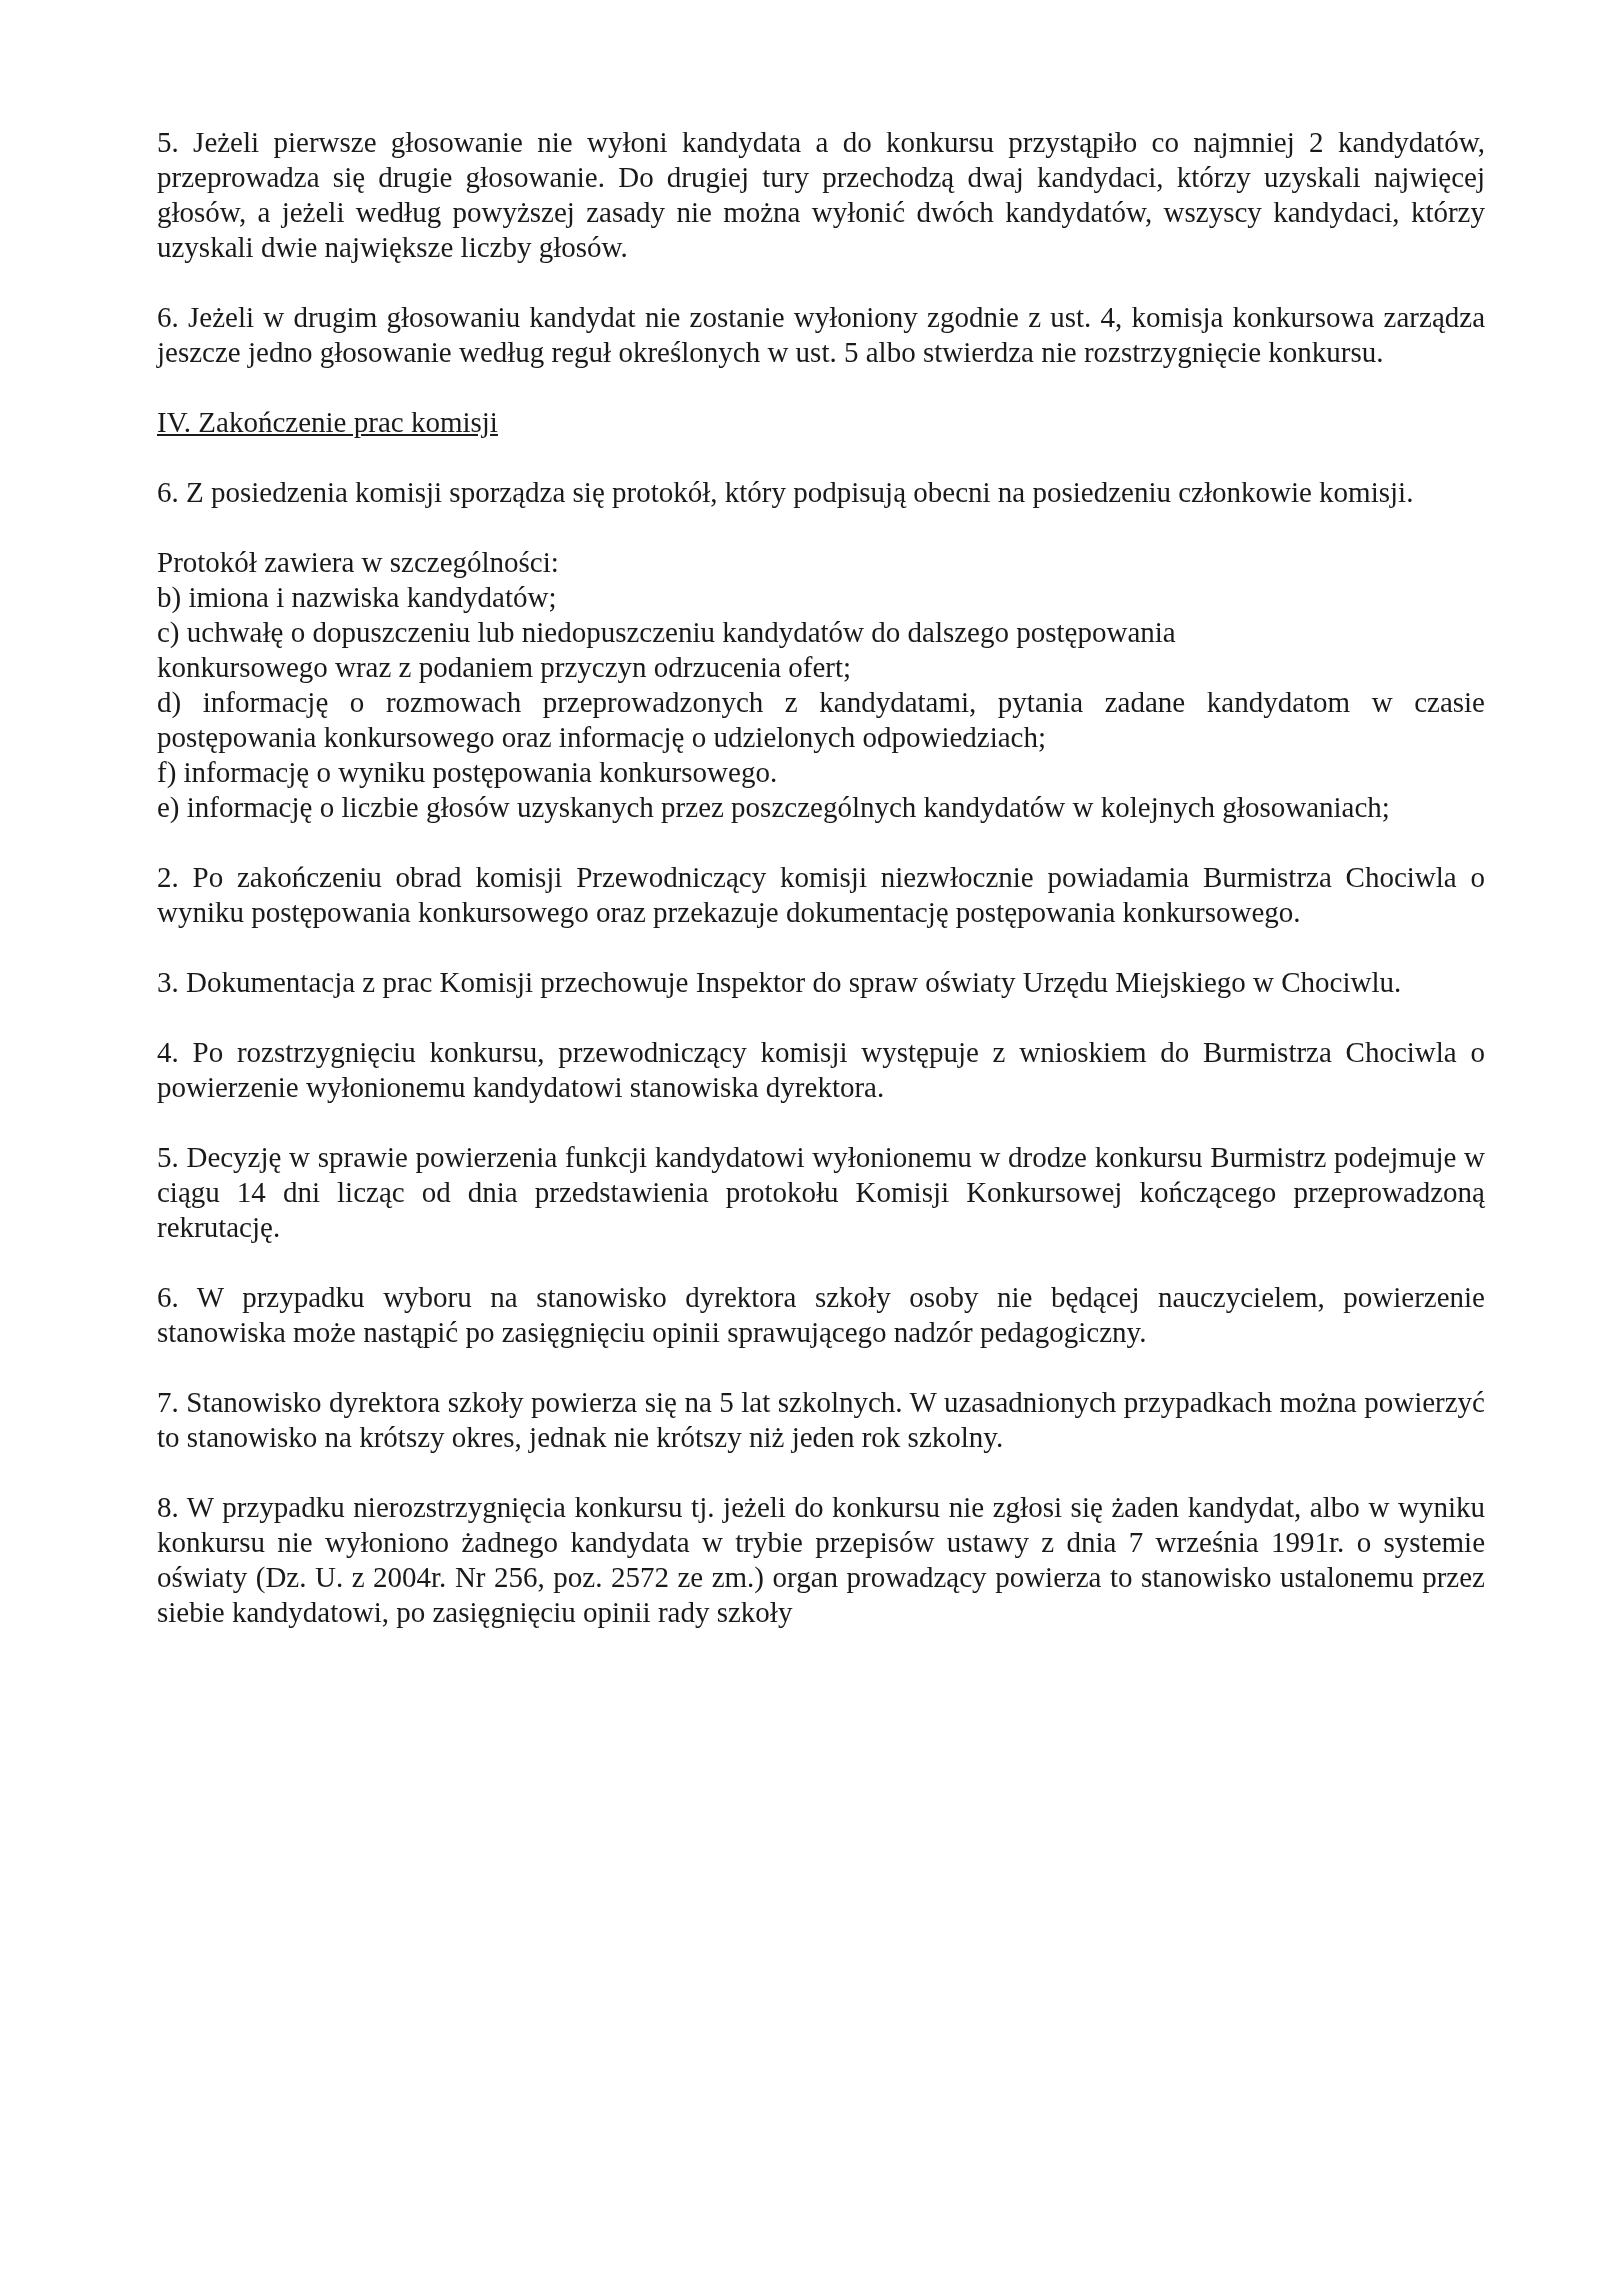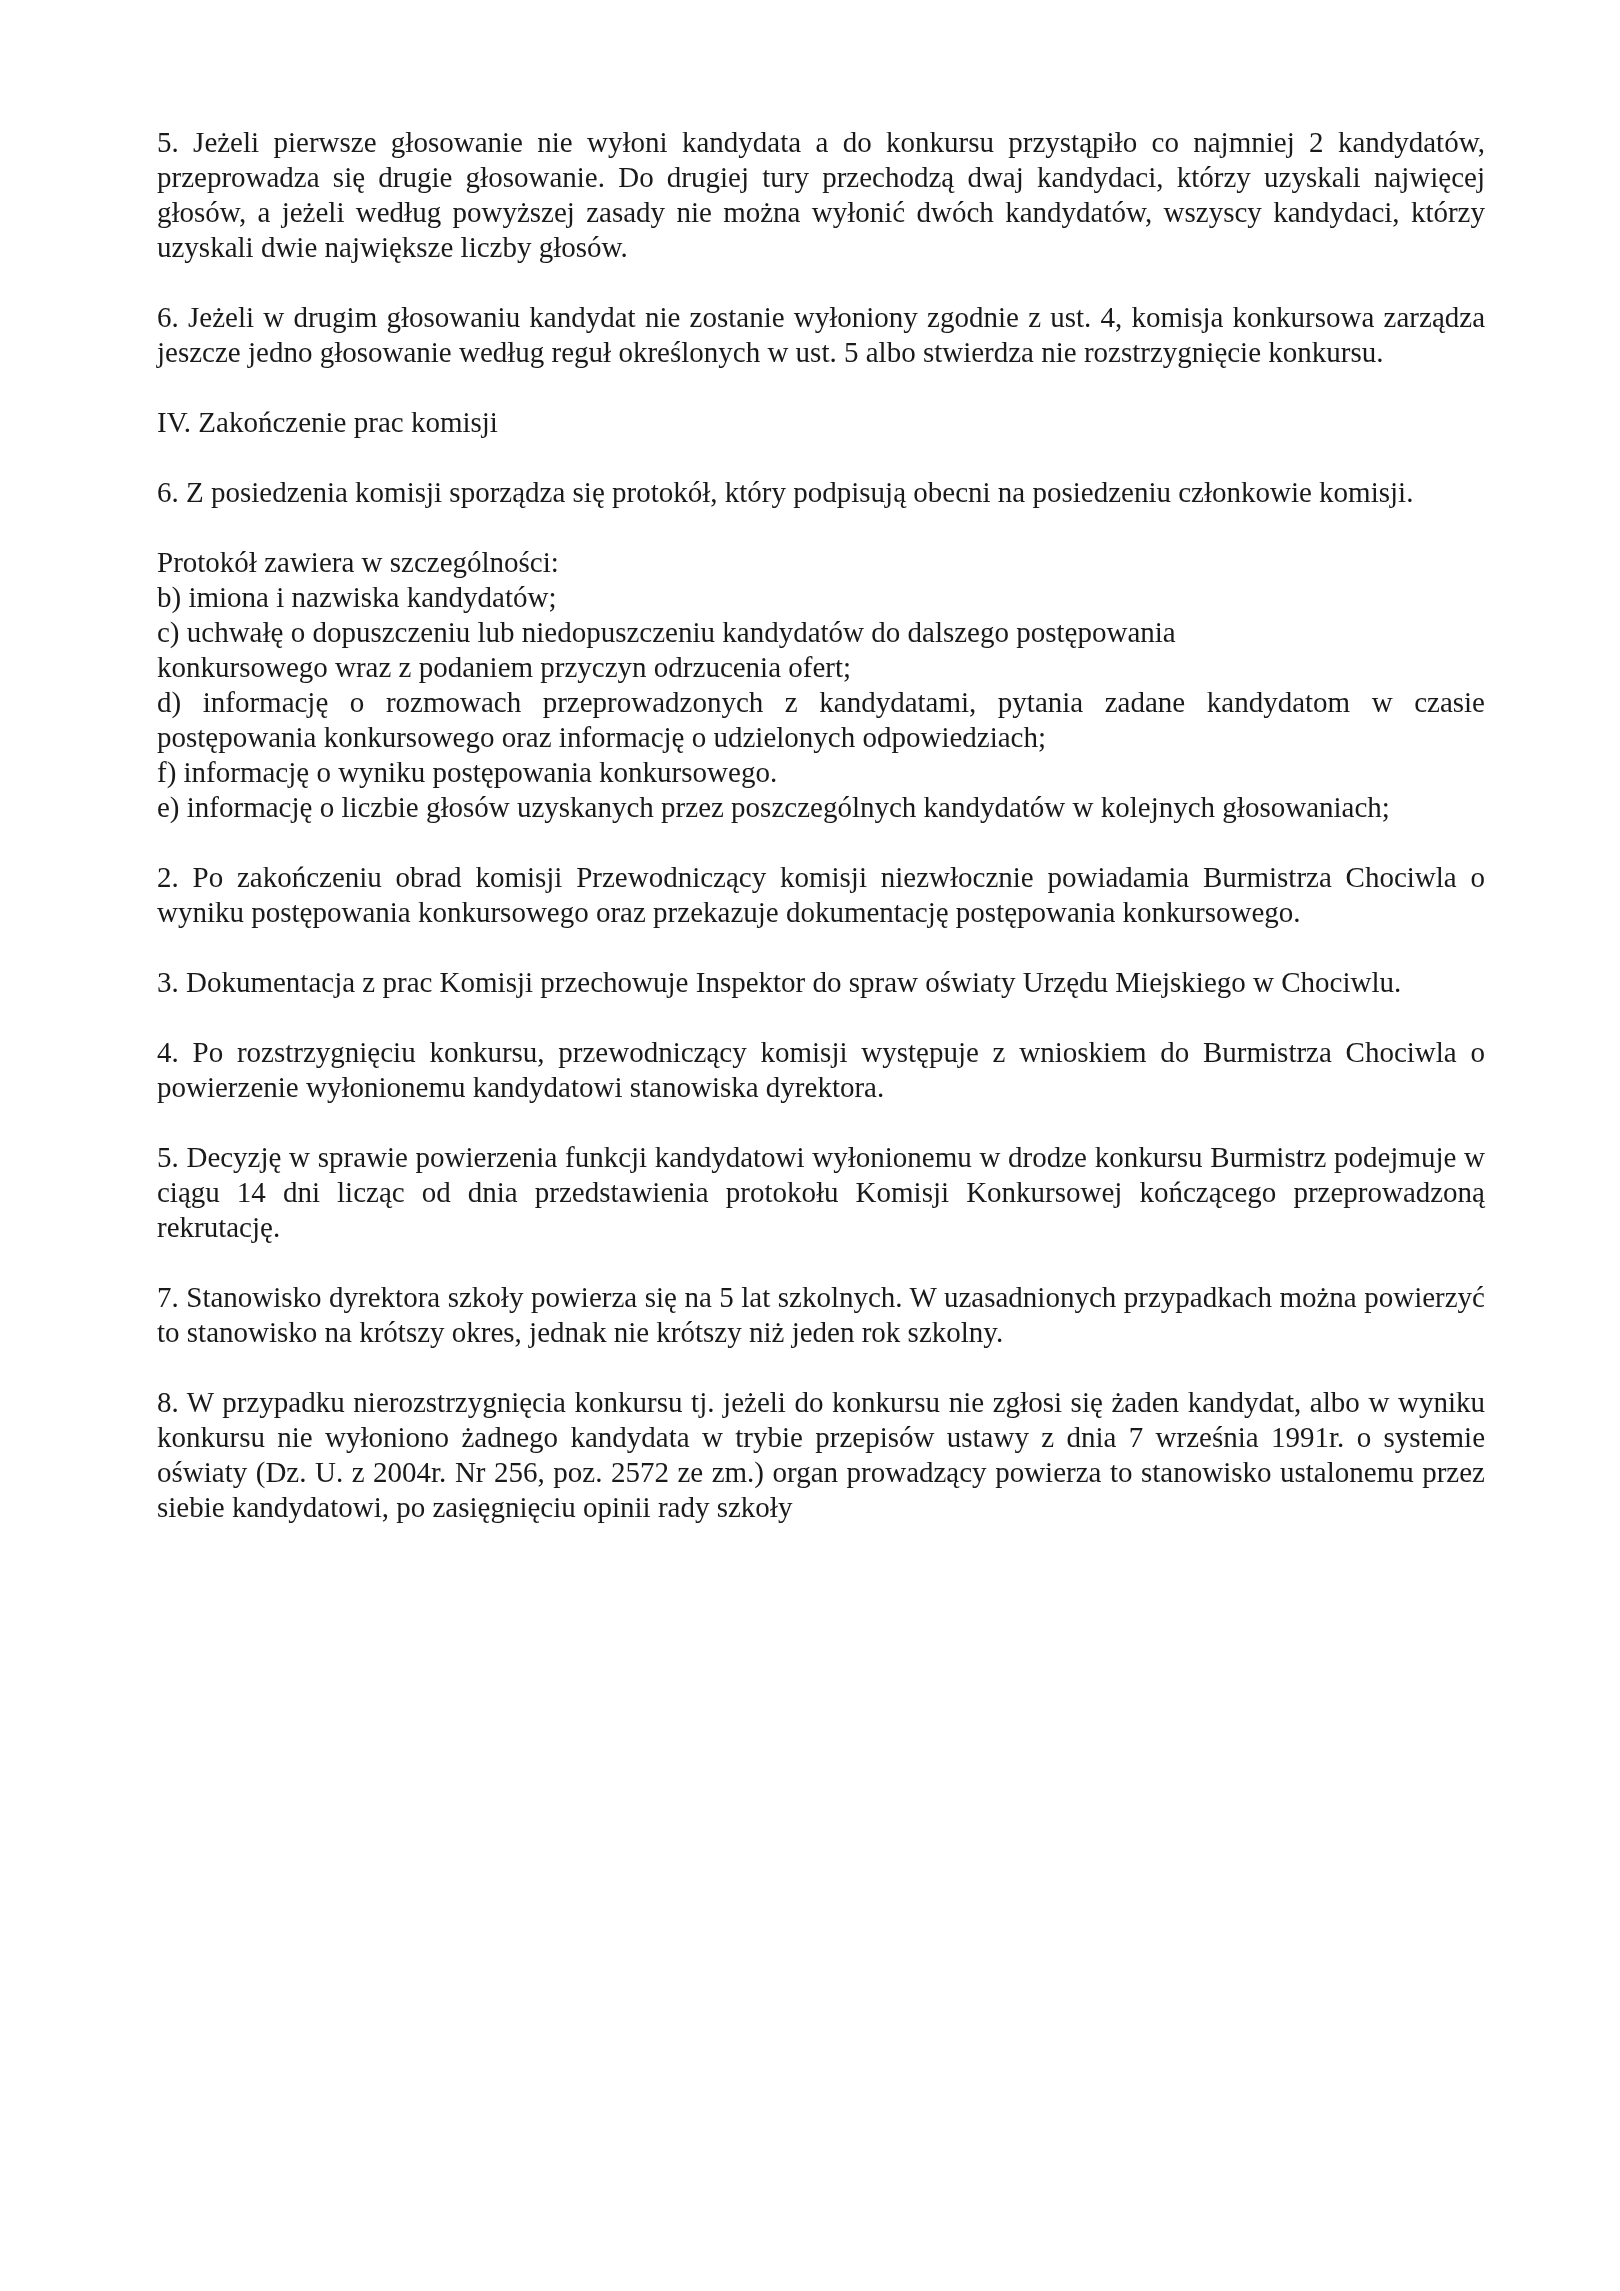--- a/index.html
+++ b/index.html
@@ -15,7 +15,7 @@
     color: #1a1a1a;
   }
   .para { margin: 0 0 35px 0; text-align: justify; }
-  .heading { margin: 0 0 35px 0; }
+  .heading { margin: 0 0 35px 0; text-decoration: underline; }
   .list-block { margin: 16px 0 35px 0; }
   .list-block .line { display: block; text-align: justify; }
   .list-block .line.left { text-align: left; }

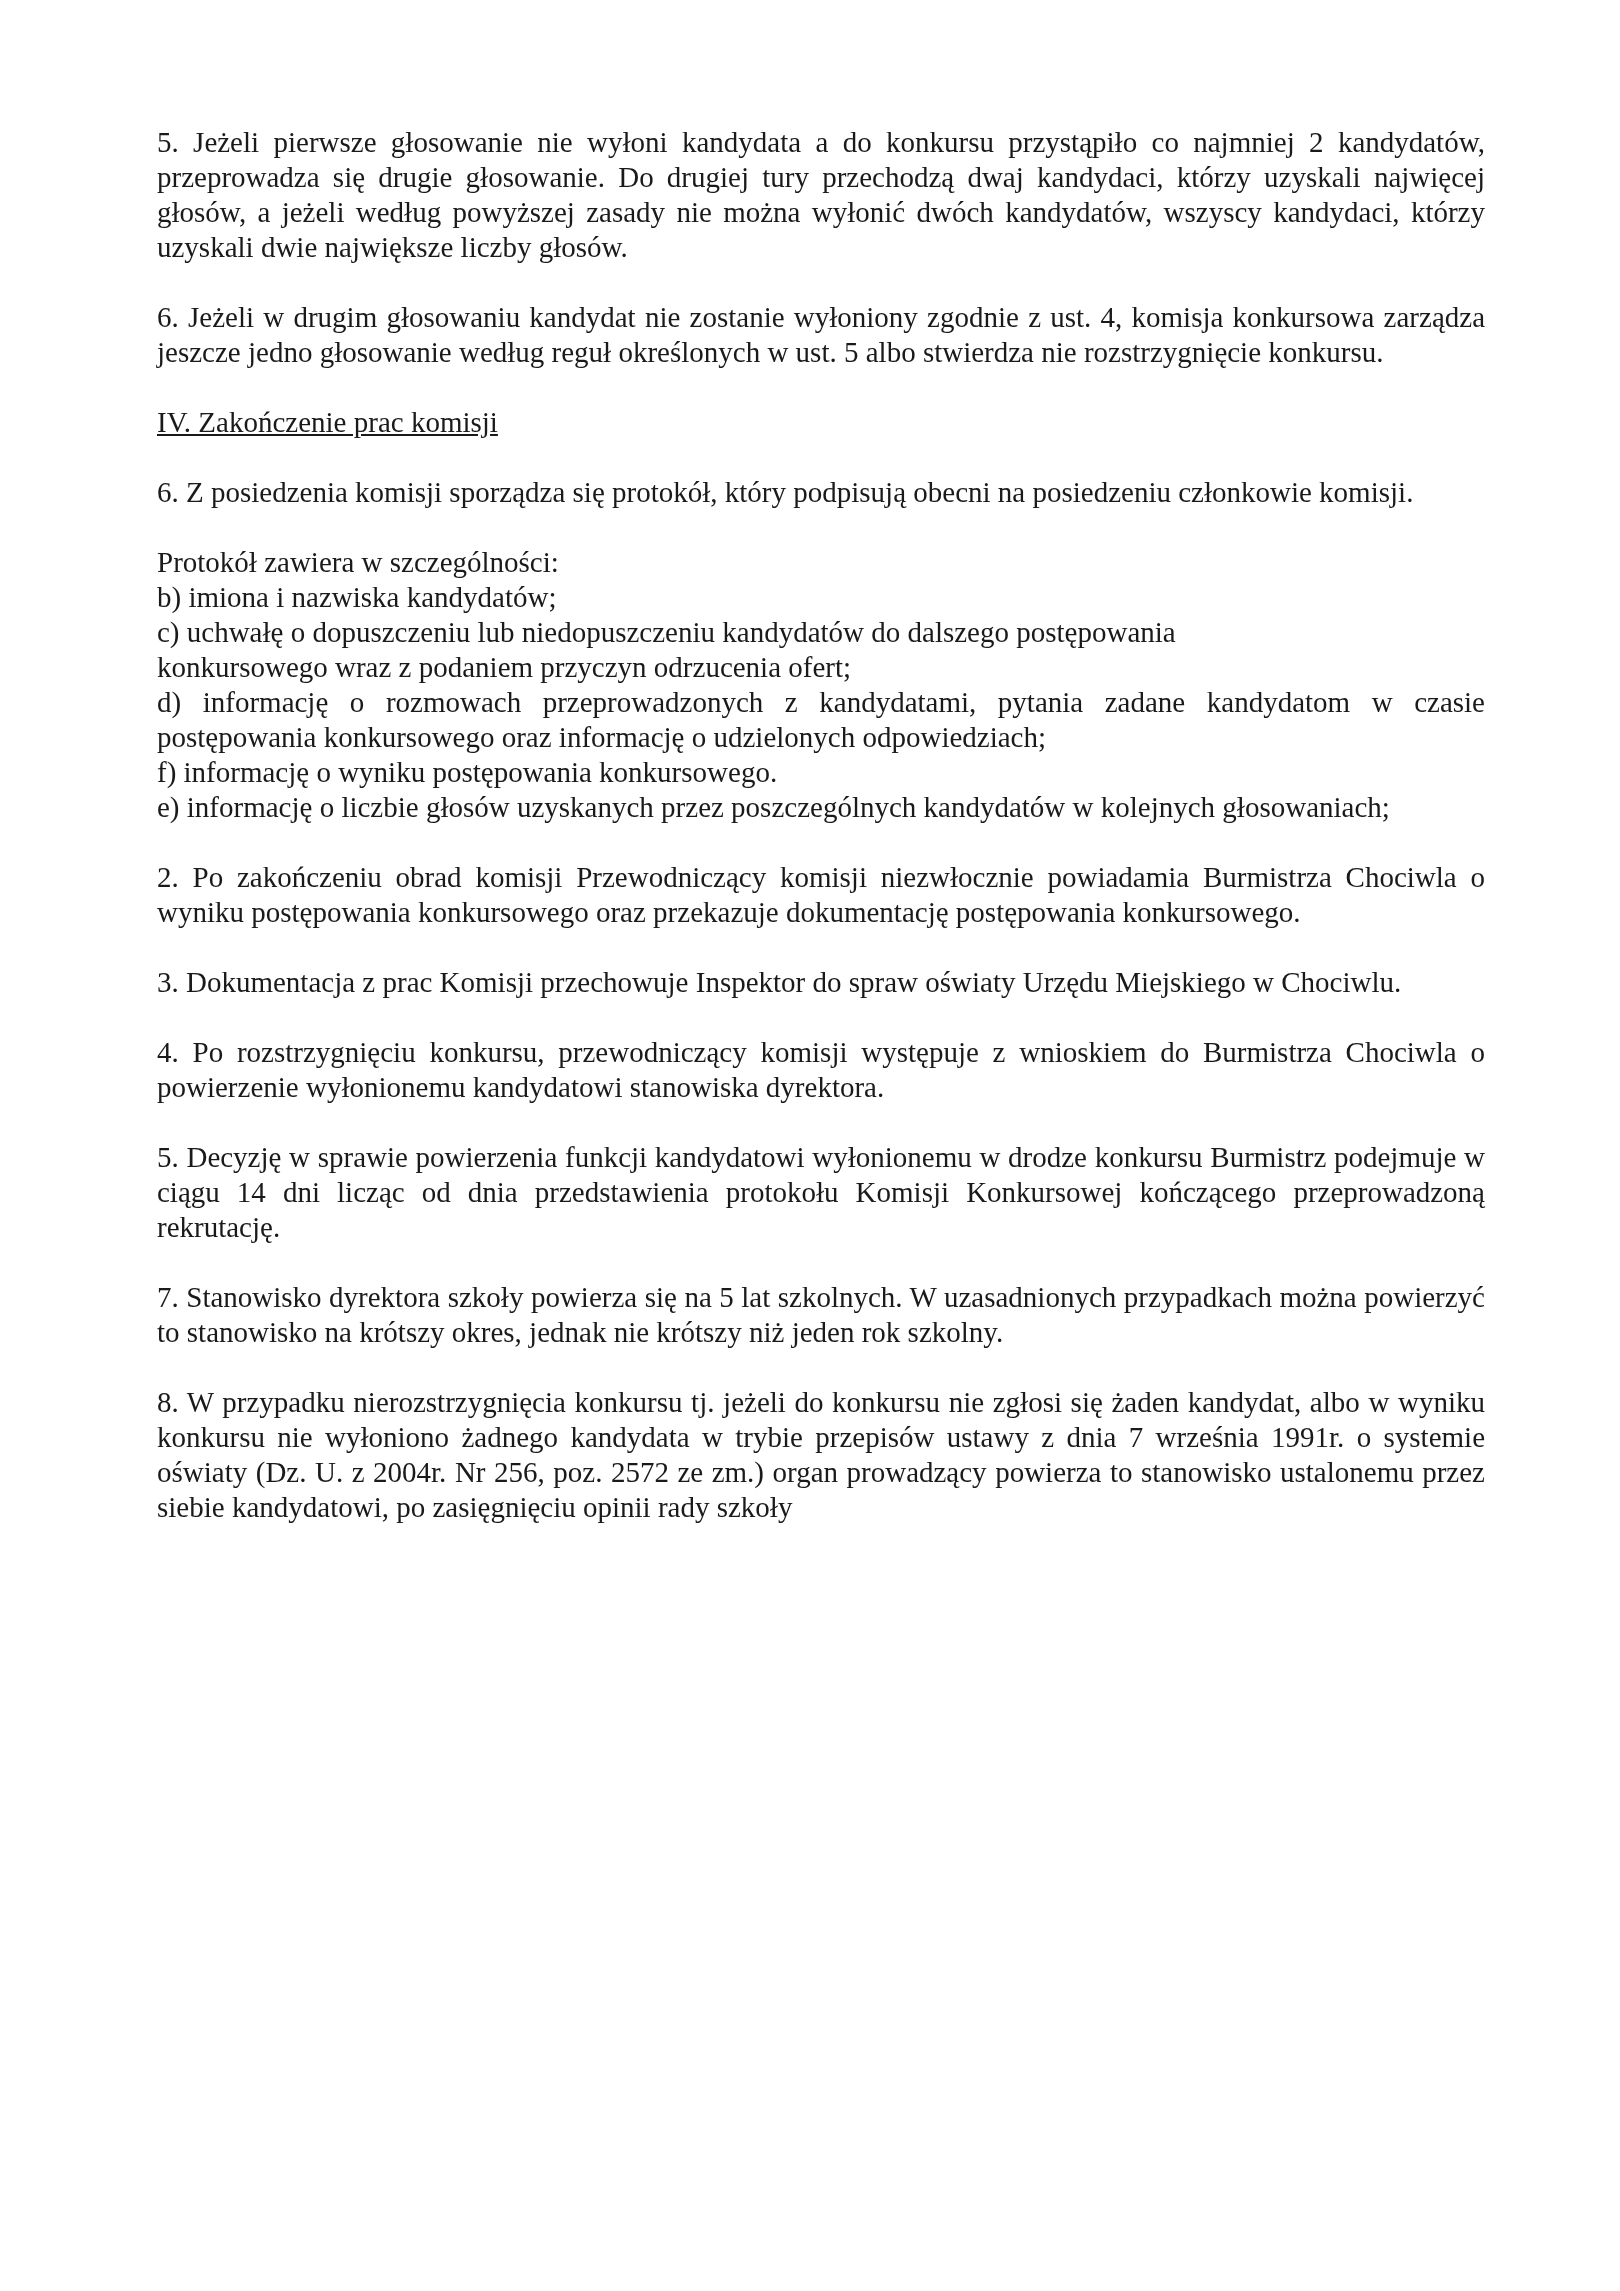--- a/index.html
+++ b/index.html
@@ -45,6 +45,7 @@
   <p class="para">3. Dokumentacja z prac Komisji przechowuje Inspektor do spraw oświaty Urzędu Miejskiego w Chociwlu.</p>
   <p class="para">4. Po rozstrzygnięciu konkursu, przewodniczący komisji występuje z wnioskiem do Burmistrza Chociwla o powierzenie  wyłonionemu kandydatowi  stanowiska dyrektora.</p>
   <p class="para">5. Decyzję w sprawie powierzenia funkcji kandydatowi wyłonionemu w drodze konkursu Burmistrz podejmuje w ciągu 14 dni licząc od dnia przedstawienia protokołu Komisji Konkursowej kończącego przeprowadzoną rekrutację.</p>
+  <p class="para">6. W przypadku wyboru na stanowisko dyrektora szkoły osoby nie będącej nauczycielem, powierzenie  stanowiska może nastąpić po zasięgnięciu opinii sprawującego nadzór pedagogiczny.</p>
   <p class="para">7. Stanowisko dyrektora szkoły powierza się na 5 lat szkolnych. W uzasadnionych przypadkach można powierzyć to stanowisko na krótszy okres, jednak nie krótszy niż jeden rok szkolny.</p>
   <p class="para">8. W przypadku nierozstrzygnięcia konkursu tj. jeżeli do konkursu nie zgłosi się żaden kandydat, albo w wyniku konkursu nie wyłoniono żadnego kandydata w trybie przepisów ustawy z dnia 7 września 1991r. o systemie oświaty (Dz. U. z 2004r. Nr 256, poz. 2572 ze zm.) organ prowadzący powierza to stanowisko ustalonemu przez siebie kandydatowi, po zasięgnięciu opinii rady szkoły</p>
 </div>

